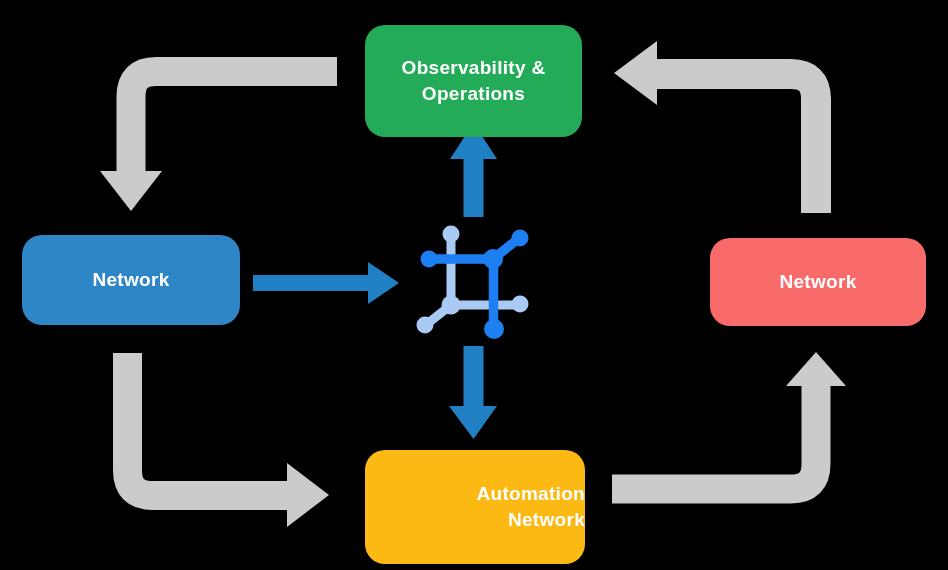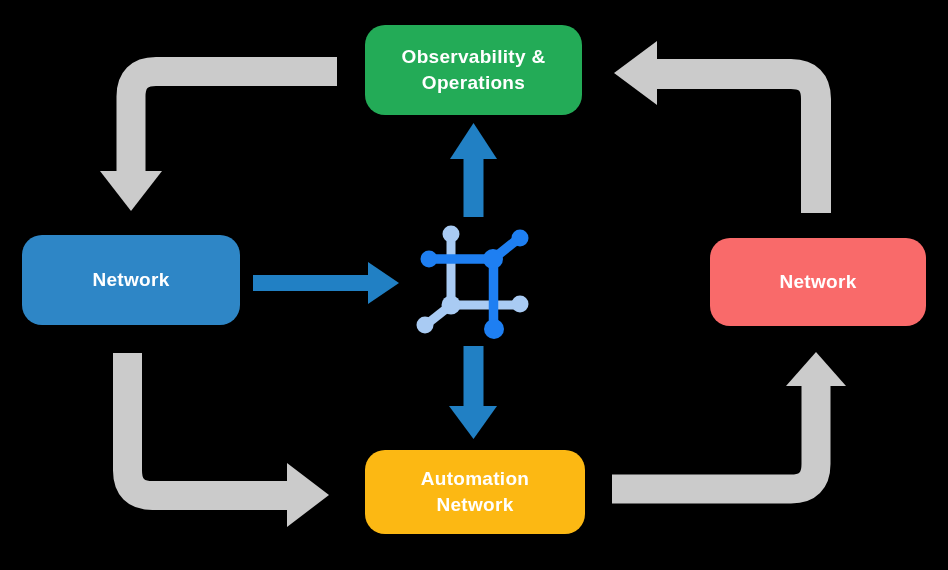--- a/index.html
+++ b/index.html
@@ -33,7 +33,7 @@
     letter-spacing: 0.3px;
     line-height: 26px;
   }
-  .node-observability { left: 365px; top: 25px;  width: 217px; height: 90px; }
+  .node-observability { left: 365px; top: 25px;  width: 217px; height: 112px; }
   .node-operations    { left: 22px;  top: 235px; width: 218px; height: 90px; }
   .node-infrastructure{ left: 710px; top: 238px; width: 216px; height: 88px; }
   .node-automation    { left: 365px; top: 450px; width: 220px; height: 84px; }

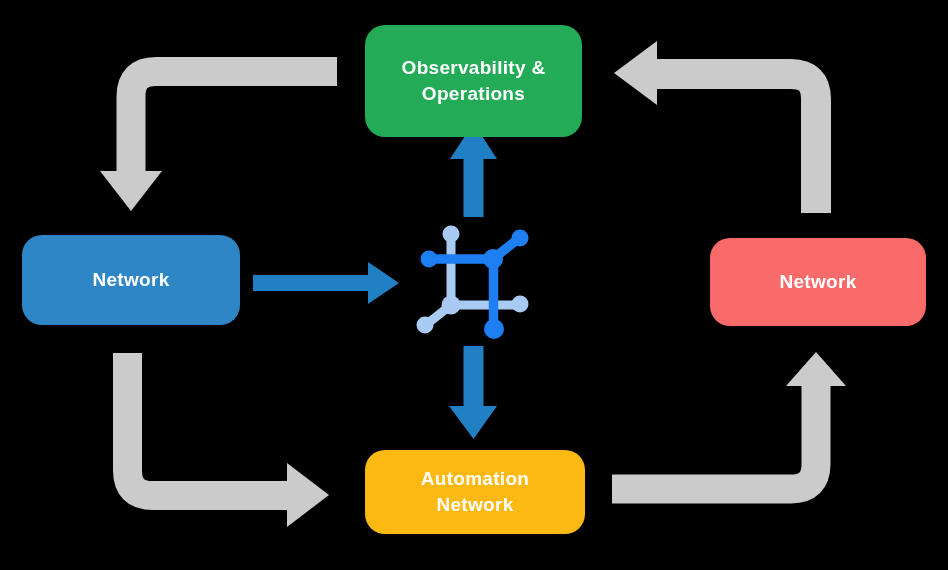--- a/index.html
+++ b/index.html
@@ -36,7 +36,7 @@
   .node-observability { left: 365px; top: 25px;  width: 217px; height: 112px; }
   .node-operations    { left: 22px;  top: 235px; width: 218px; height: 90px; }
   .node-infrastructure{ left: 710px; top: 238px; width: 216px; height: 88px; }
-  .node-automation    { left: 365px; top: 450px; width: 220px; height: 84px; }
+  .node-automation    { left: 365px; top: 450px; width: 220px; height: 114px; align-items: flex-end; }
   .node span { display: block; }
 </style>
 </head>

